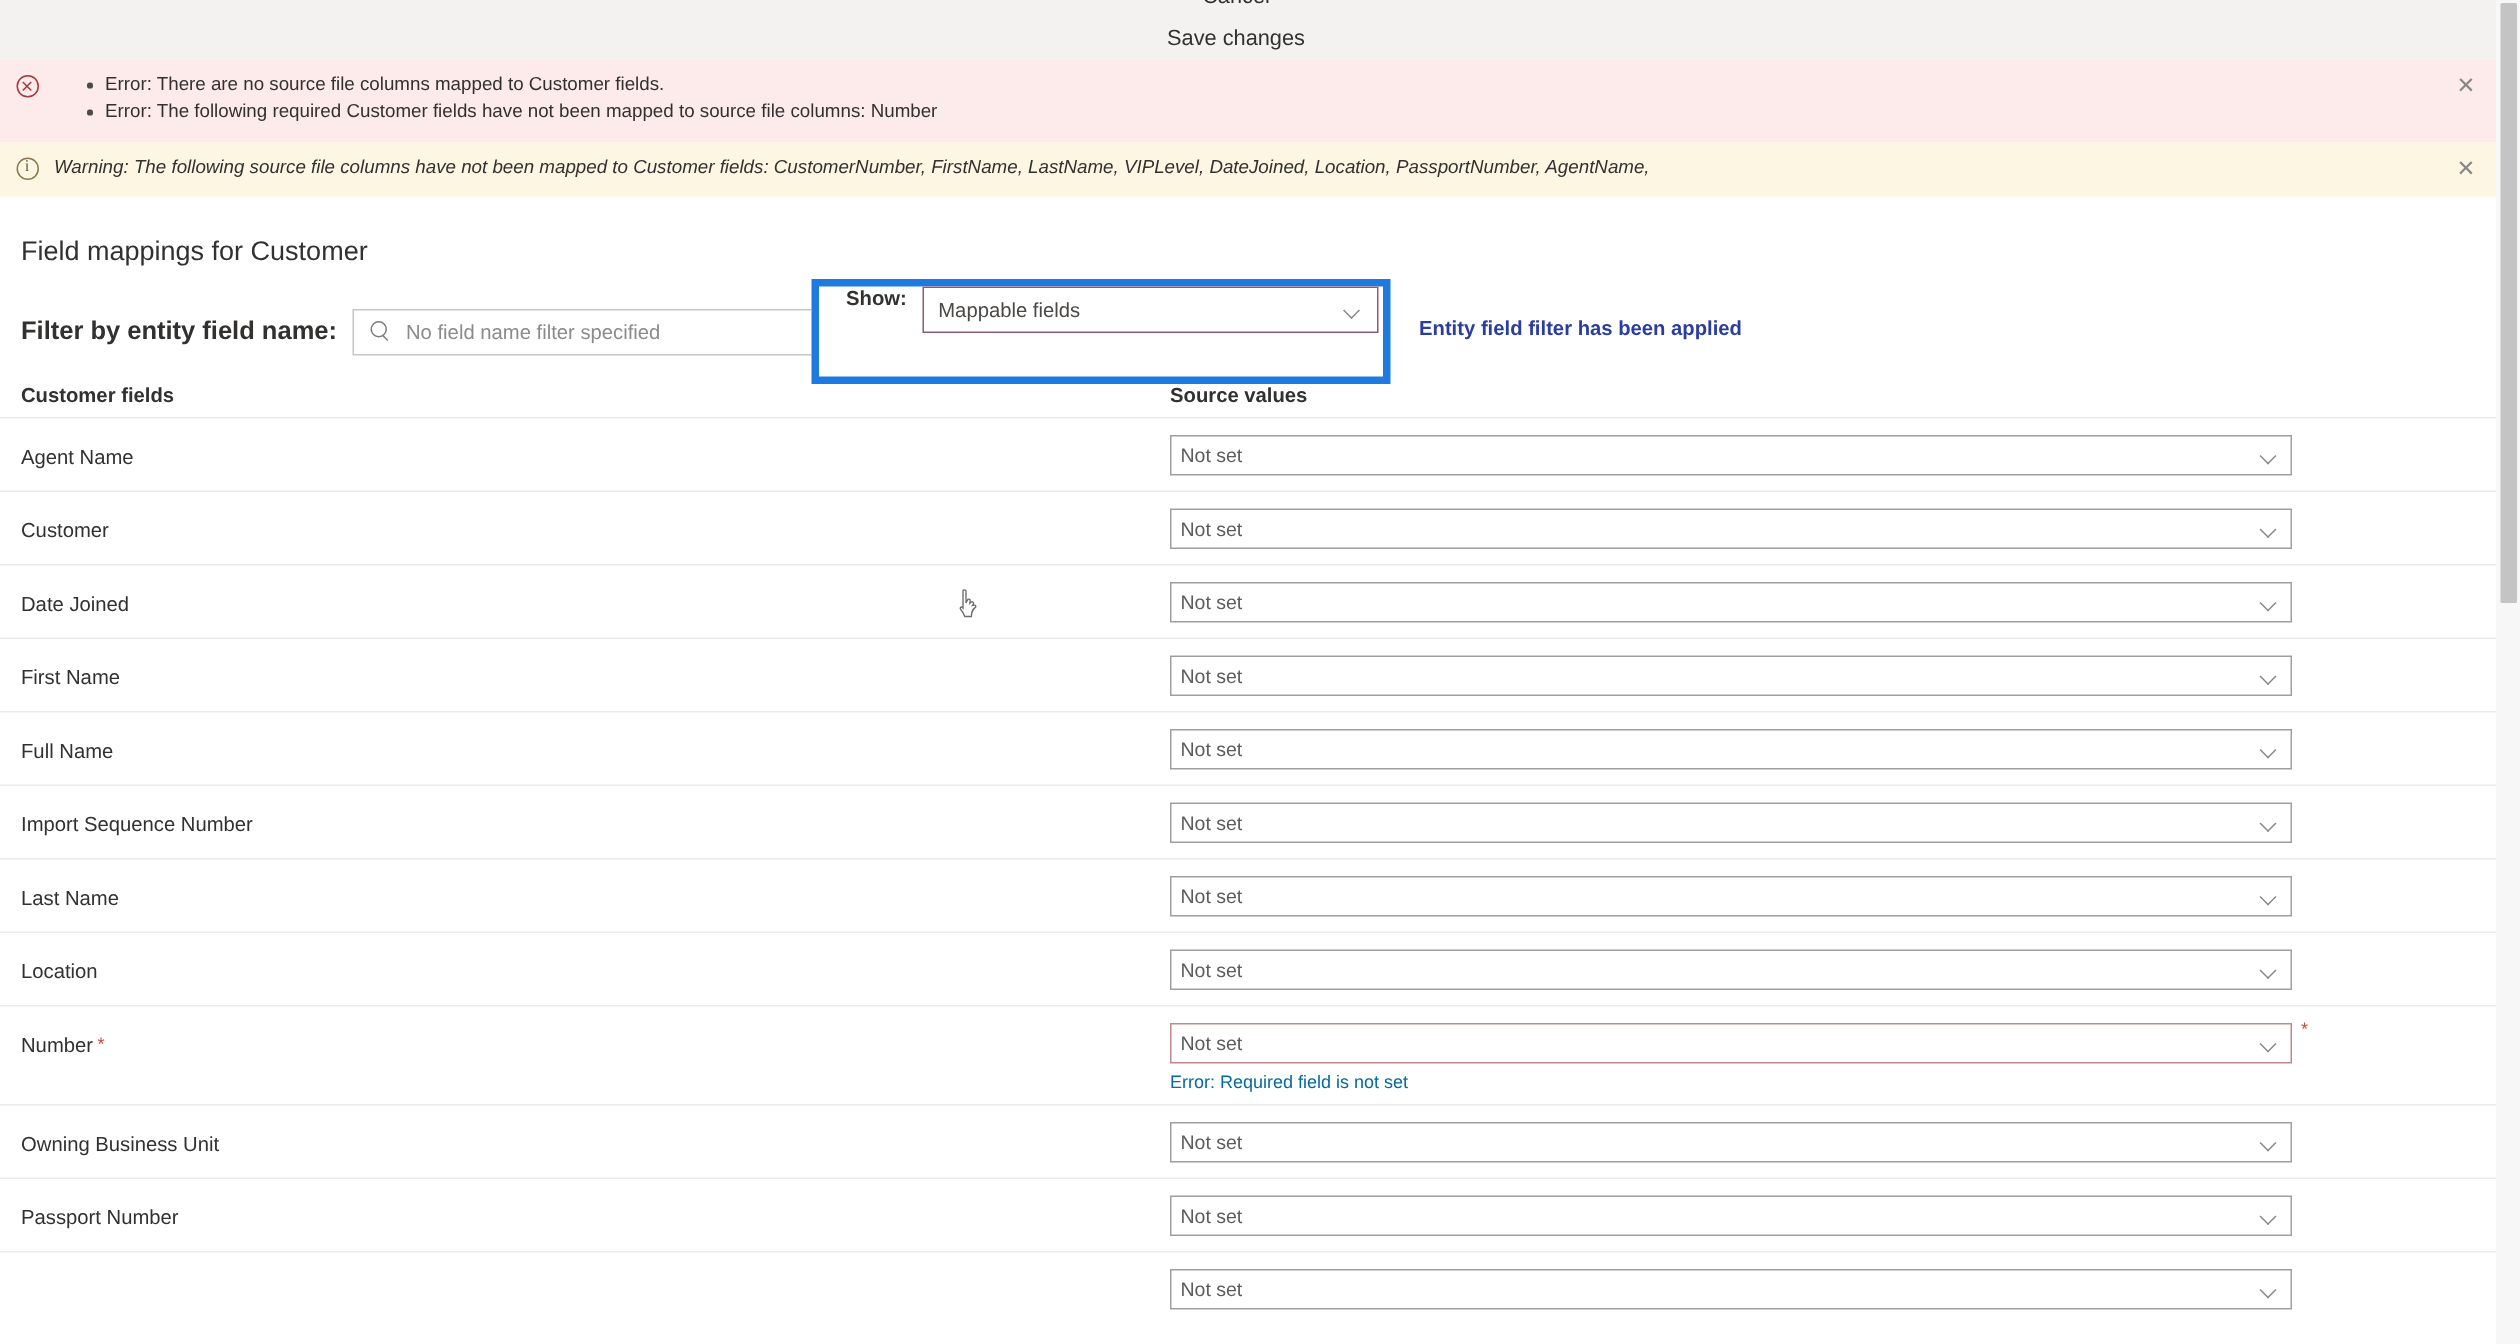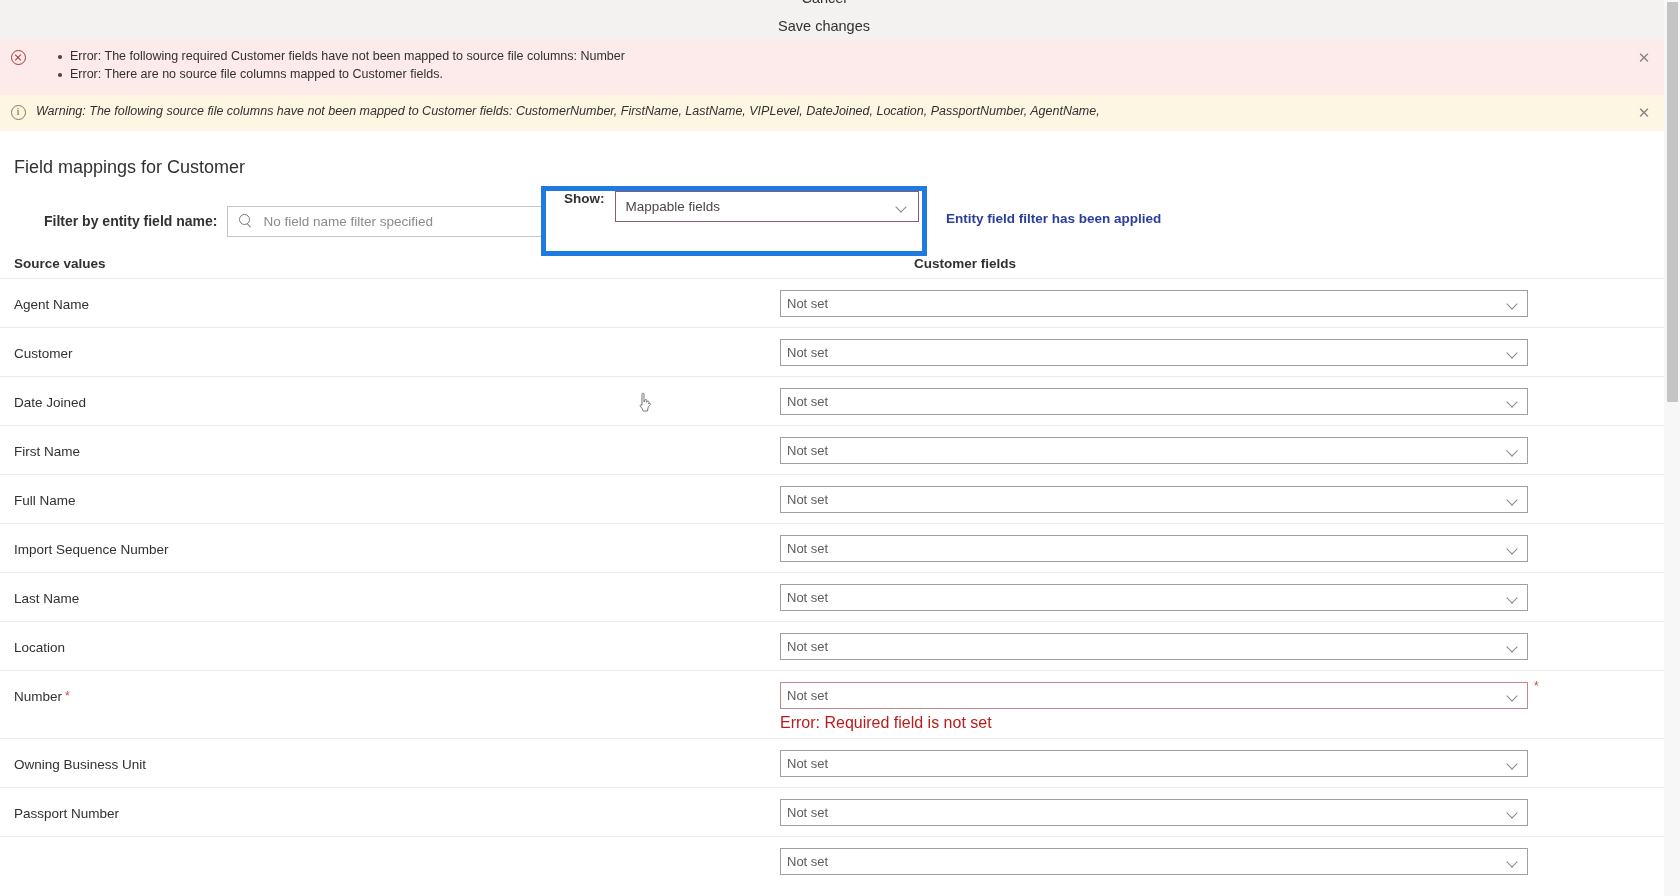--- a/index.html
+++ b/index.html
@@ -379,8 +379,8 @@
     </div>
     <div class="msg-body">
       <ul class="msg-list">
+        <li>Error: There are no source file columns mapped to Customer fields.</li>
         <li>Error: The following required Customer fields have not been mapped to source file columns: Number</li>
-        <li>Error: There are no source file columns mapped to Customer fields.</li>
       </ul>
     </div>
     <div class="msg-close">✕</div>

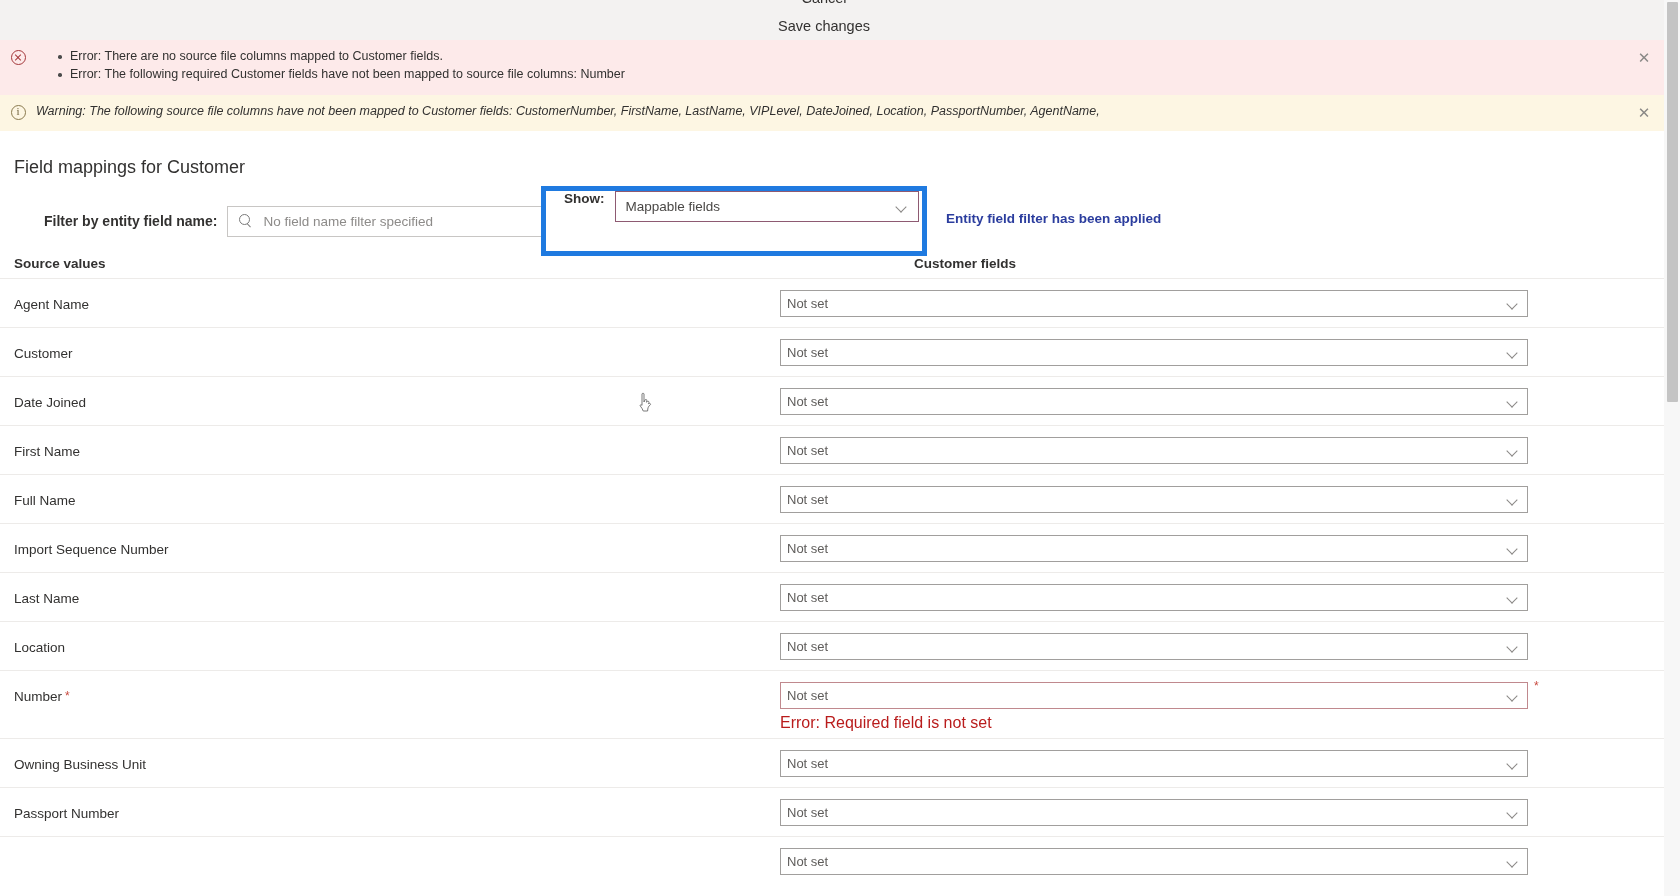--- a/index.html
+++ b/index.html
@@ -148,11 +148,10 @@
     height: 42px;
   }
   .filter-label {
-    font-size: 14px;
+    font-size: 17px;
     font-weight: bold;
     color: #323130;
     white-space: nowrap;
-    margin-left: 30px;
   }
   .search-box {
     margin-left: 10px;

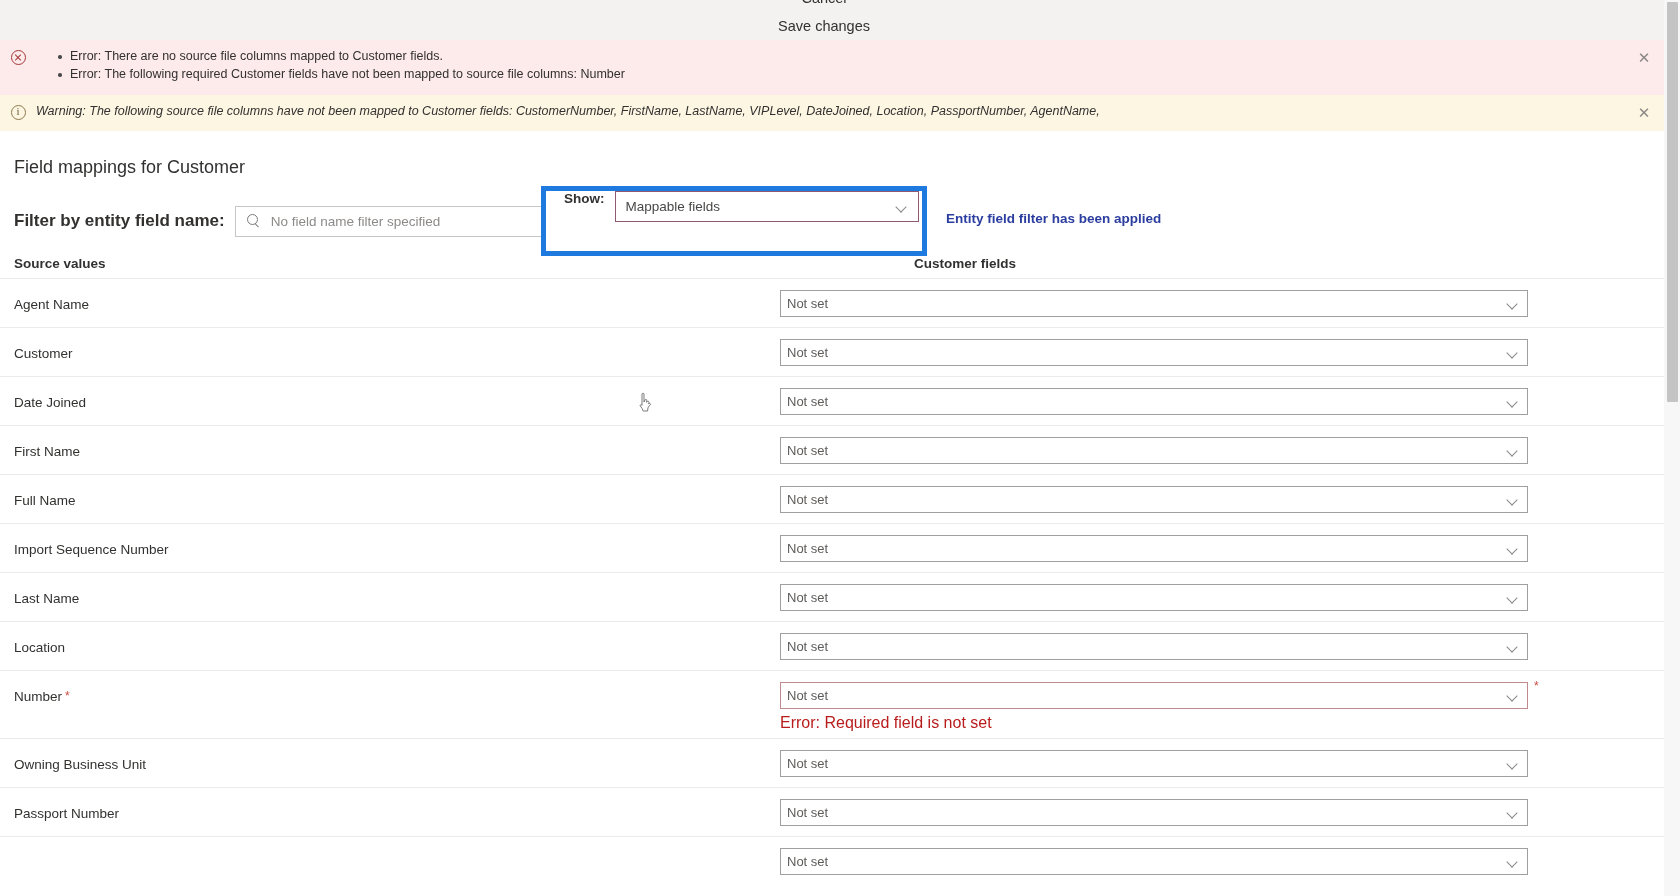--- a/index.html
+++ b/index.html
@@ -428,8 +428,8 @@
 
     <div class="table">
       <div class="thead">
+        <div class="th left">Customer fields</div>
         <div class="th right">Source values</div>
-        <div class="th left">Customer fields</div>
       </div>
       <div id="rows">
           <div class="row">

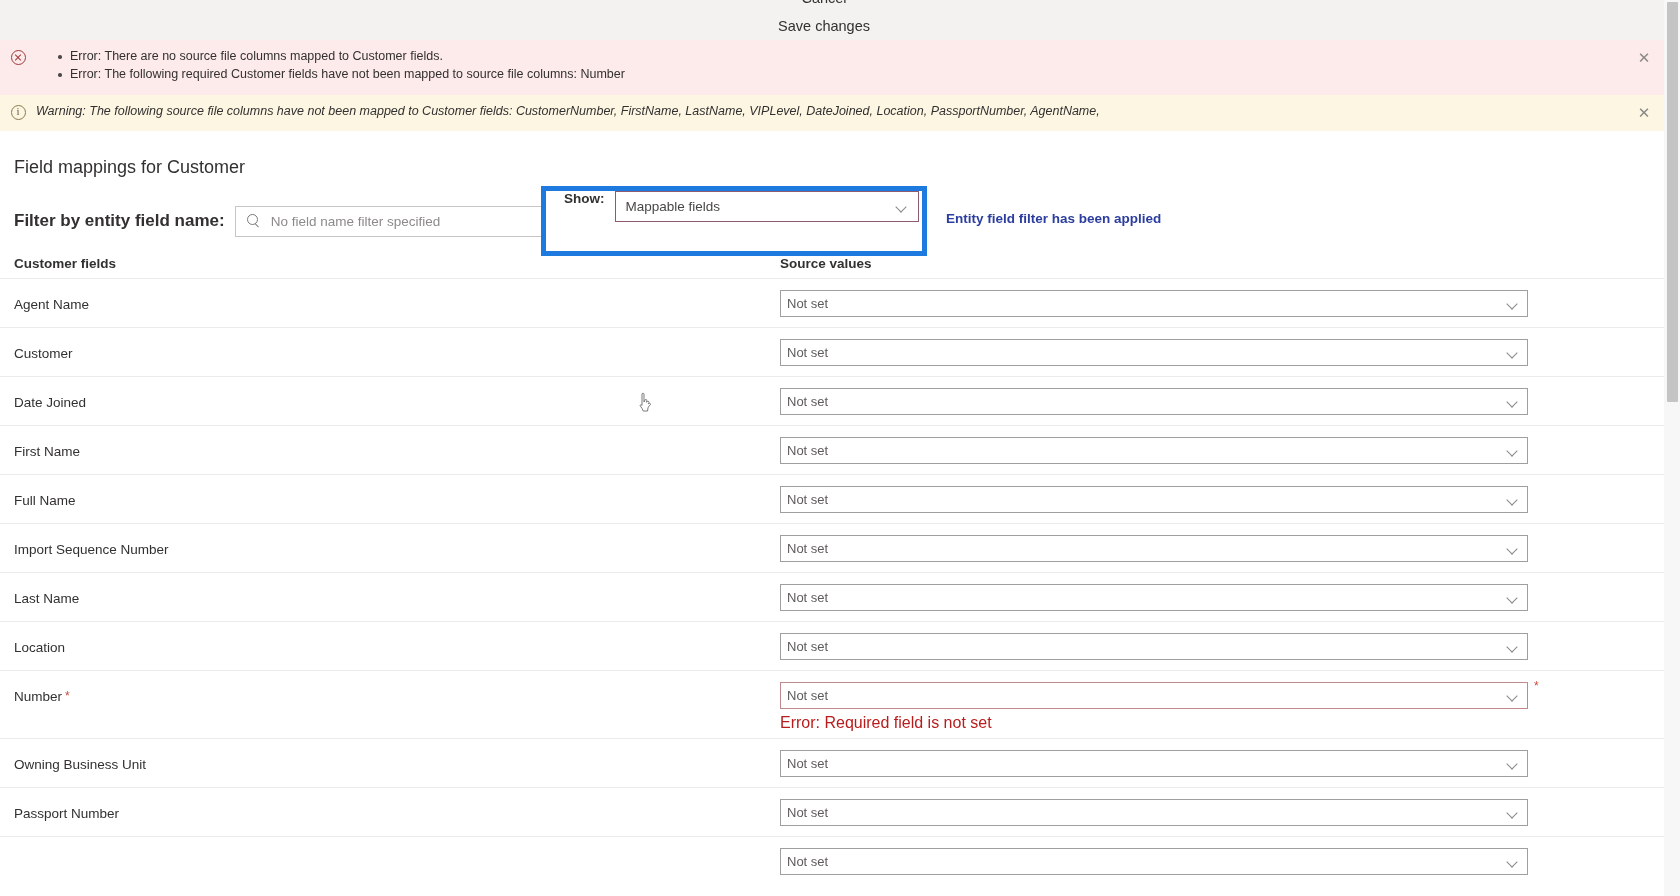--- a/index.html
+++ b/index.html
@@ -332,8 +332,8 @@
   .row.error-row .cell-value { padding-bottom: 6px; }
   .row.error-row { min-height: 66px; justify-content: space-between; }
   .field-error {
-    font-size: 16px;
-    color: #b91c1c;
+    font-size: 12px;
+    color: #0369a1;
     margin-top: 5px;
   }
   .row-star {

